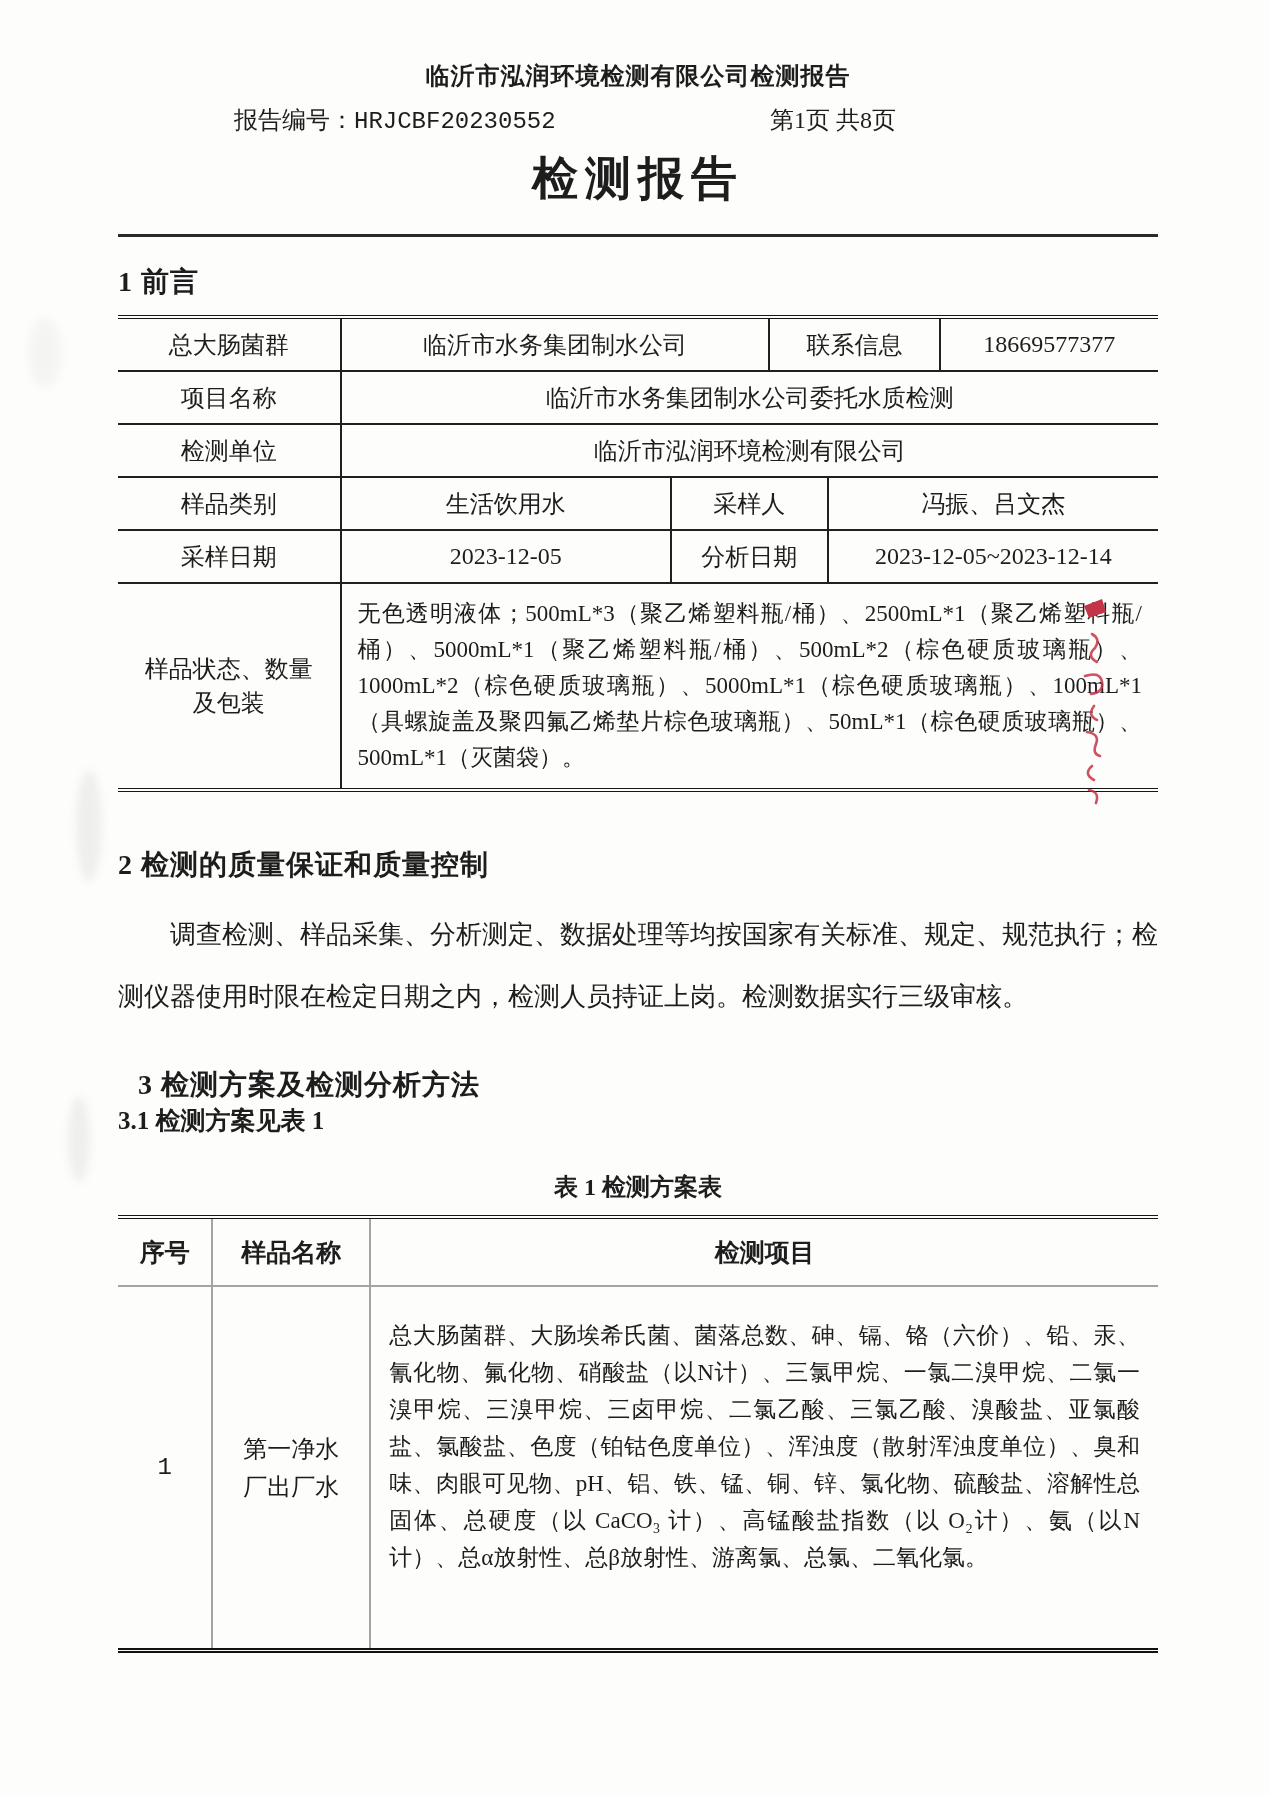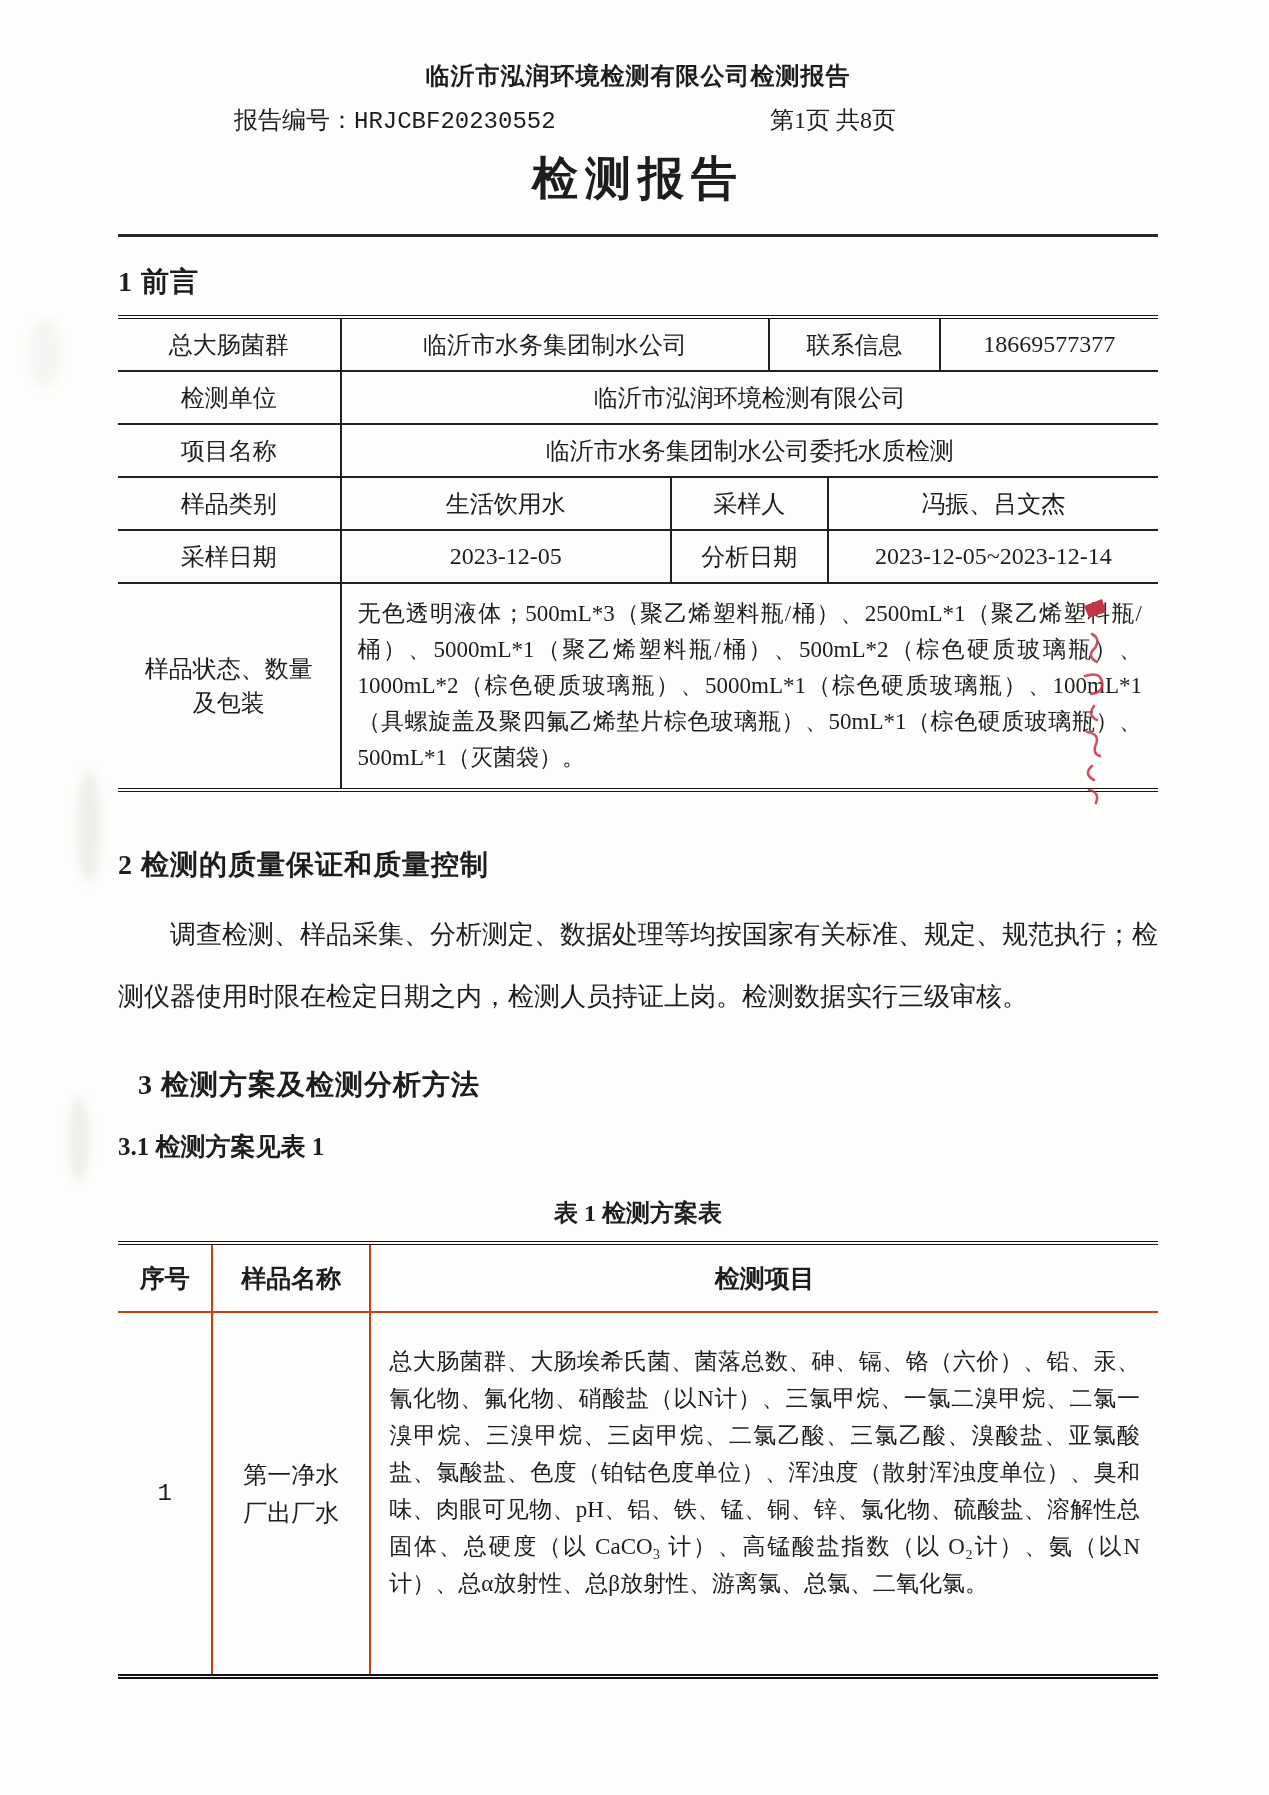--- a/index.html
+++ b/index.html
@@ -119,12 +119,12 @@
       <td>18669577377</td>
     </tr>
     <tr>
+      <td>项目名称</td>
+      <td colspan="5">临沂市水务集团制水公司委托水质检测</td>
+    </tr>
+    <tr>
       <td>检测单位</td>
       <td colspan="5">临沂市泓润环境检测有限公司</td>
-    </tr>
-    <tr>
-      <td>项目名称</td>
-      <td colspan="5">临沂市水务集团制水公司委托水质检测</td>
     </tr>
     <tr>
       <td>样品类别</td>

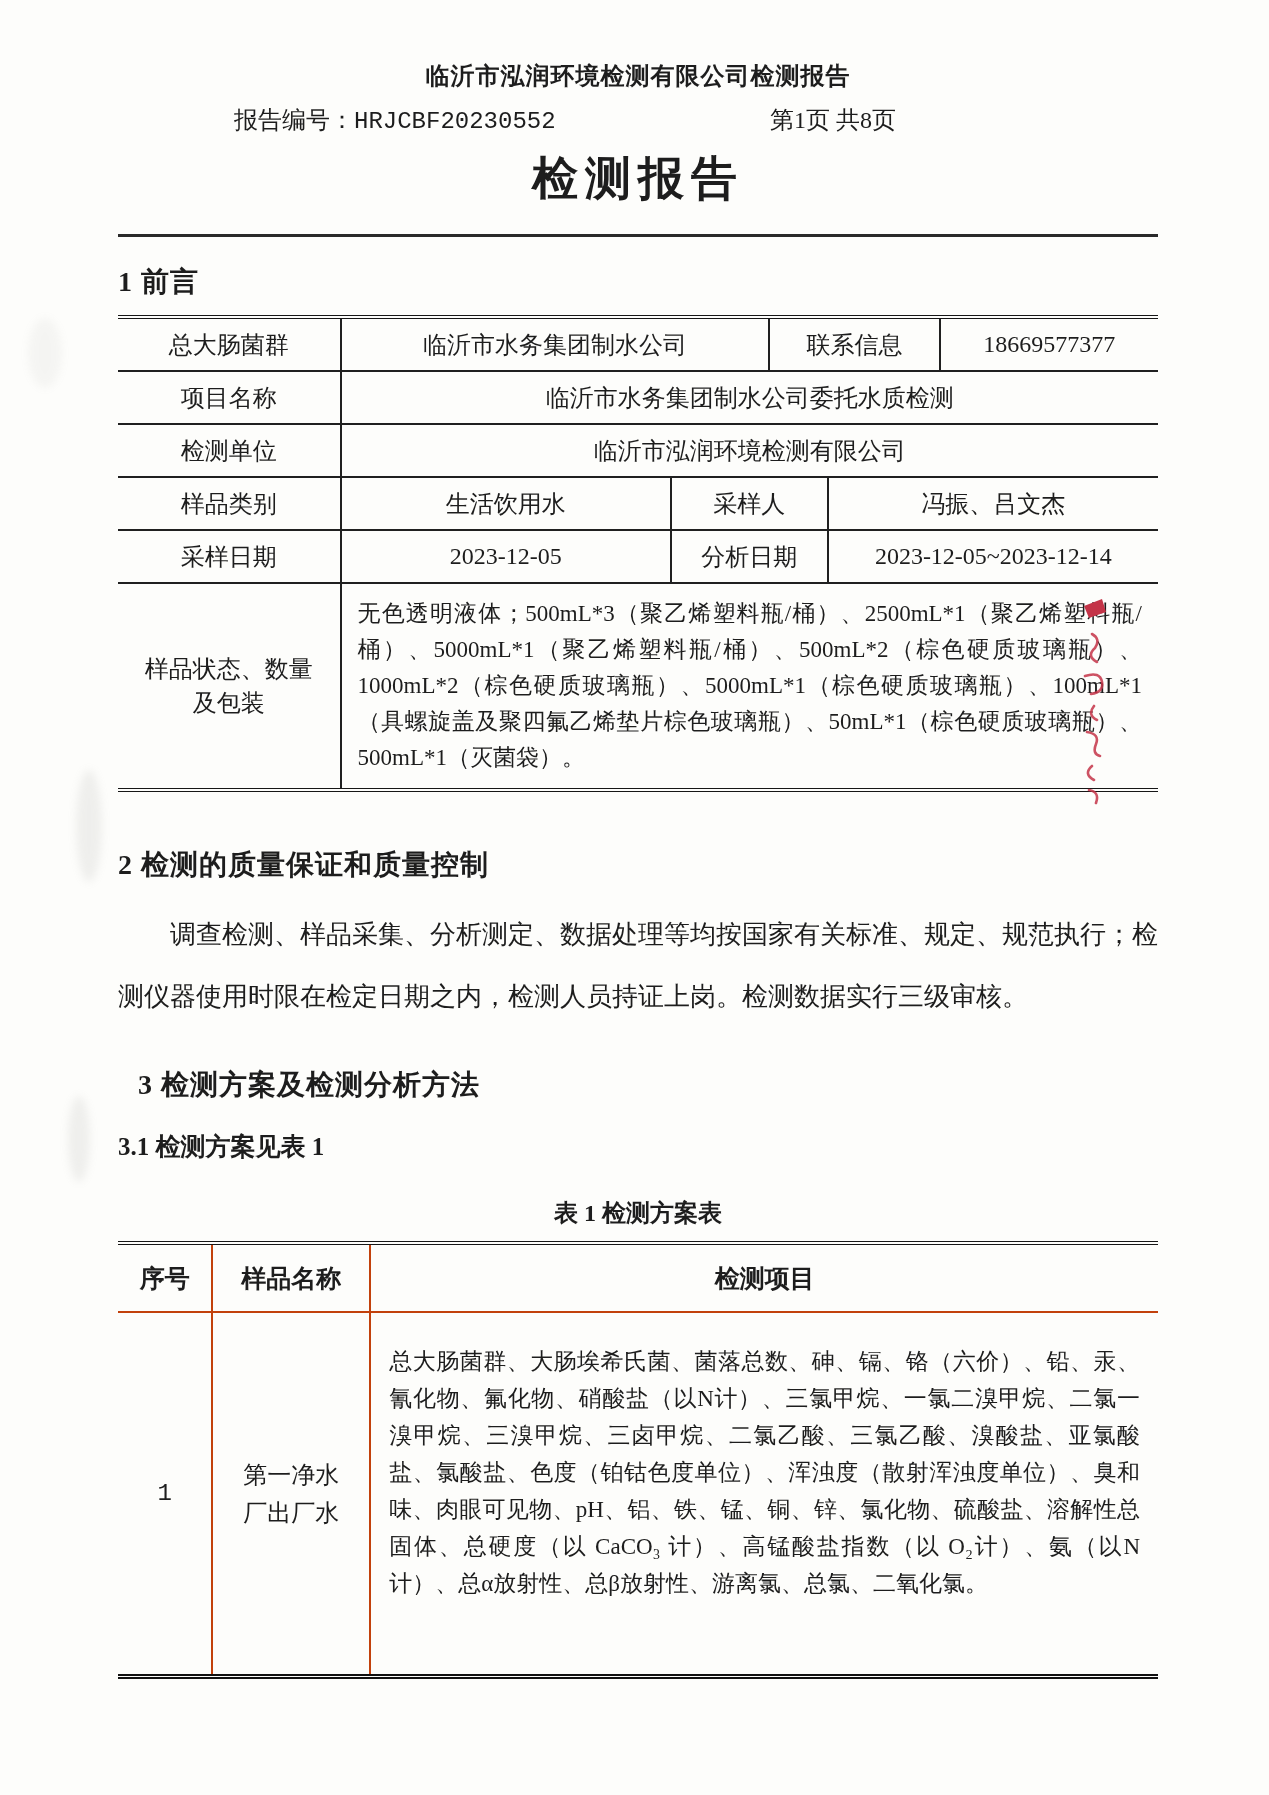--- a/index.html
+++ b/index.html
@@ -33,7 +33,7 @@
   .sec1-heading { margin-top:26px; }
   .sec2-heading { margin-top:54px; }
   .sec3-heading { margin-top:38px;margin-left:20px; }
-  .sub-heading { font-size:25px; font-weight:bold; margin-top:26px; }
+  .sub-heading { font-size:25px; font-weight:bold; }
   
   table { border-collapse:collapse; table-layout:fixed; width:100%; }
   .pre-table {

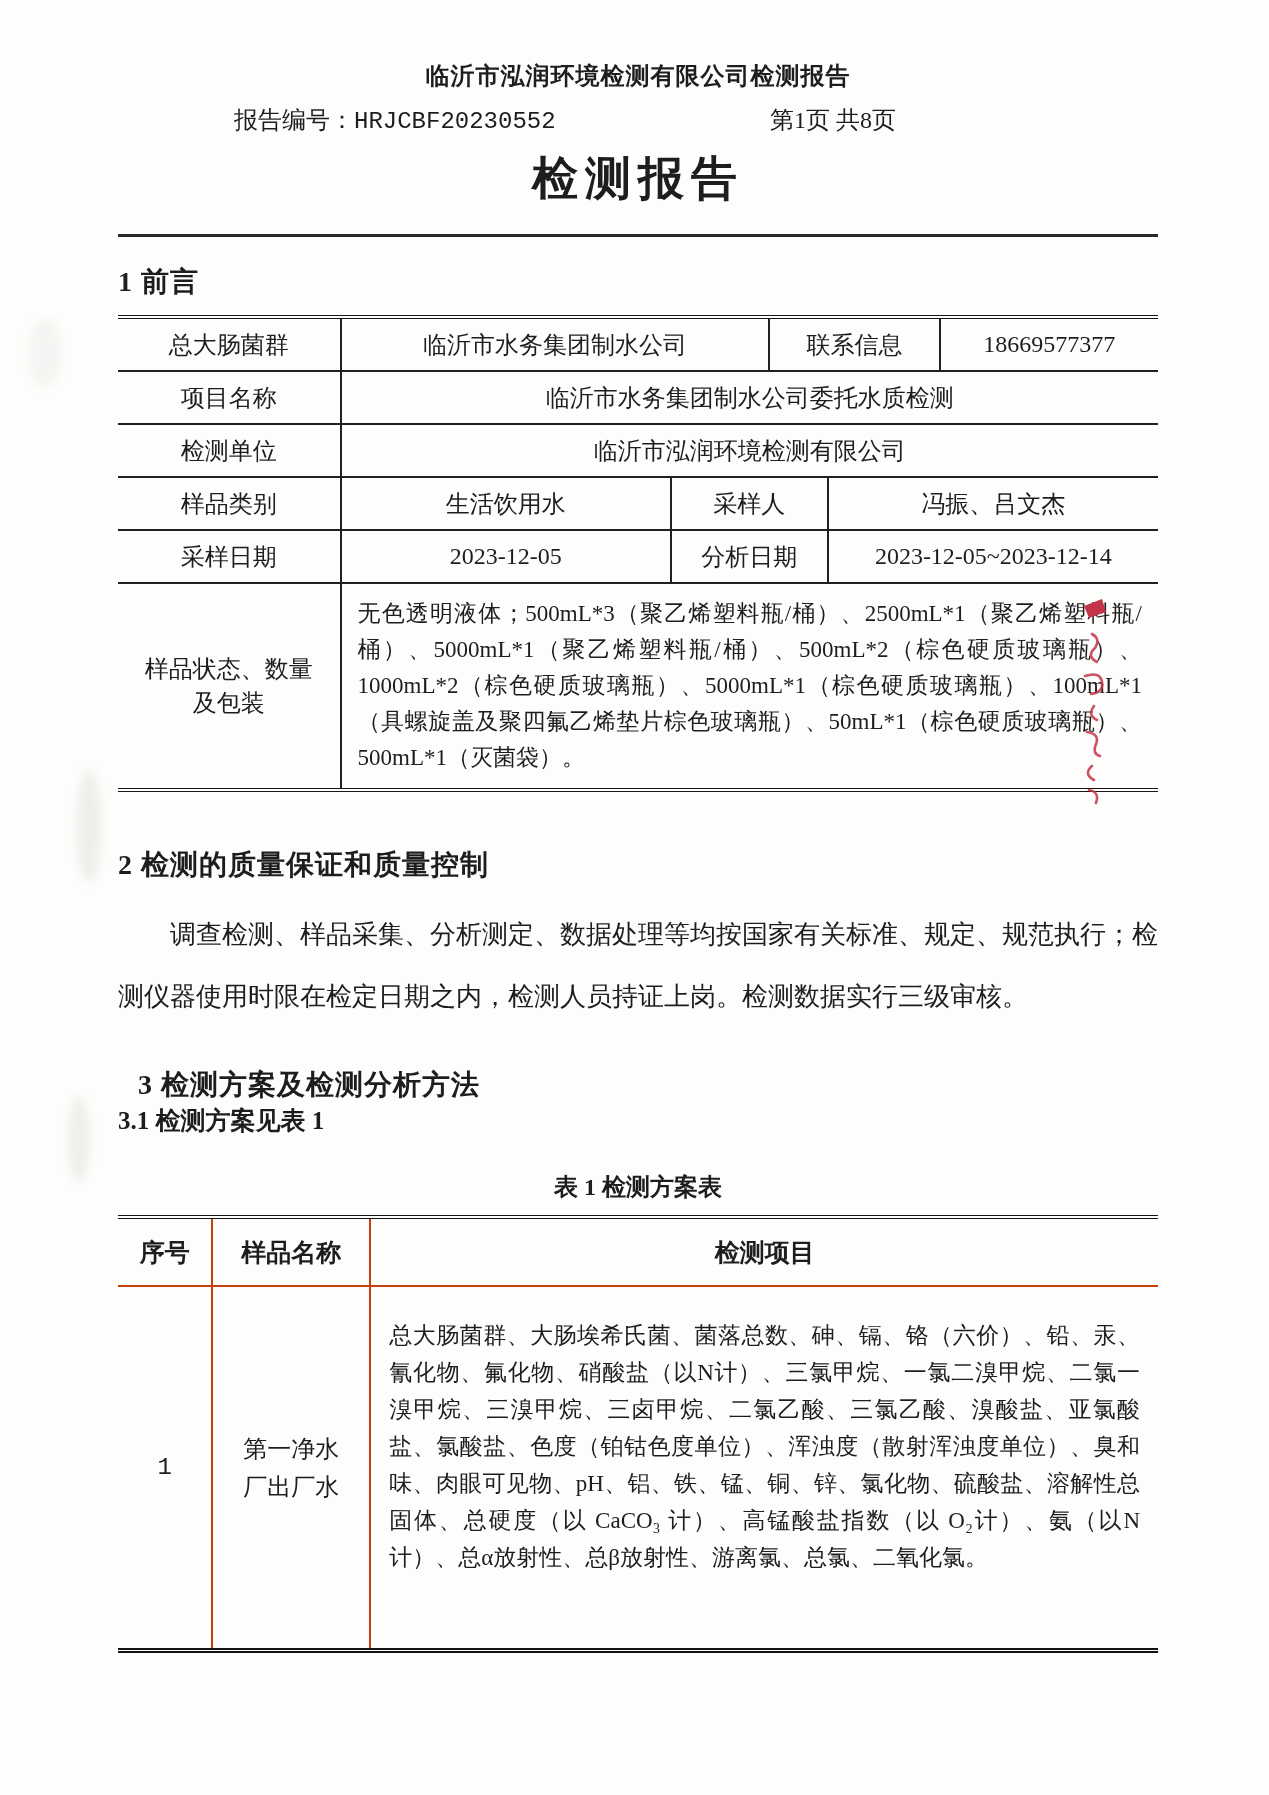--- a/index.html
+++ b/index.html
@@ -64,7 +64,7 @@
     border-top:4px double #161616;
     border-bottom:5px double #111111;
   }
-  .t1 th, .t1 td { border:2px solid #c2410c; overflow:hidden; }
+  .t1 th, .t1 td { border:2px solid #a3a3a3; overflow:hidden; }
   .t1 tr th:first-child, .t1 tr td:first-child { border-left:none;font-family:Liberation Mono, monospace; }
   .t1 tr th:last-child,  .t1 tr td:last-child  { border-right:none; }
   .t1 thead th { border-top:none; font-size:25px; font-weight:bold; height:64px; text-align:center; }

